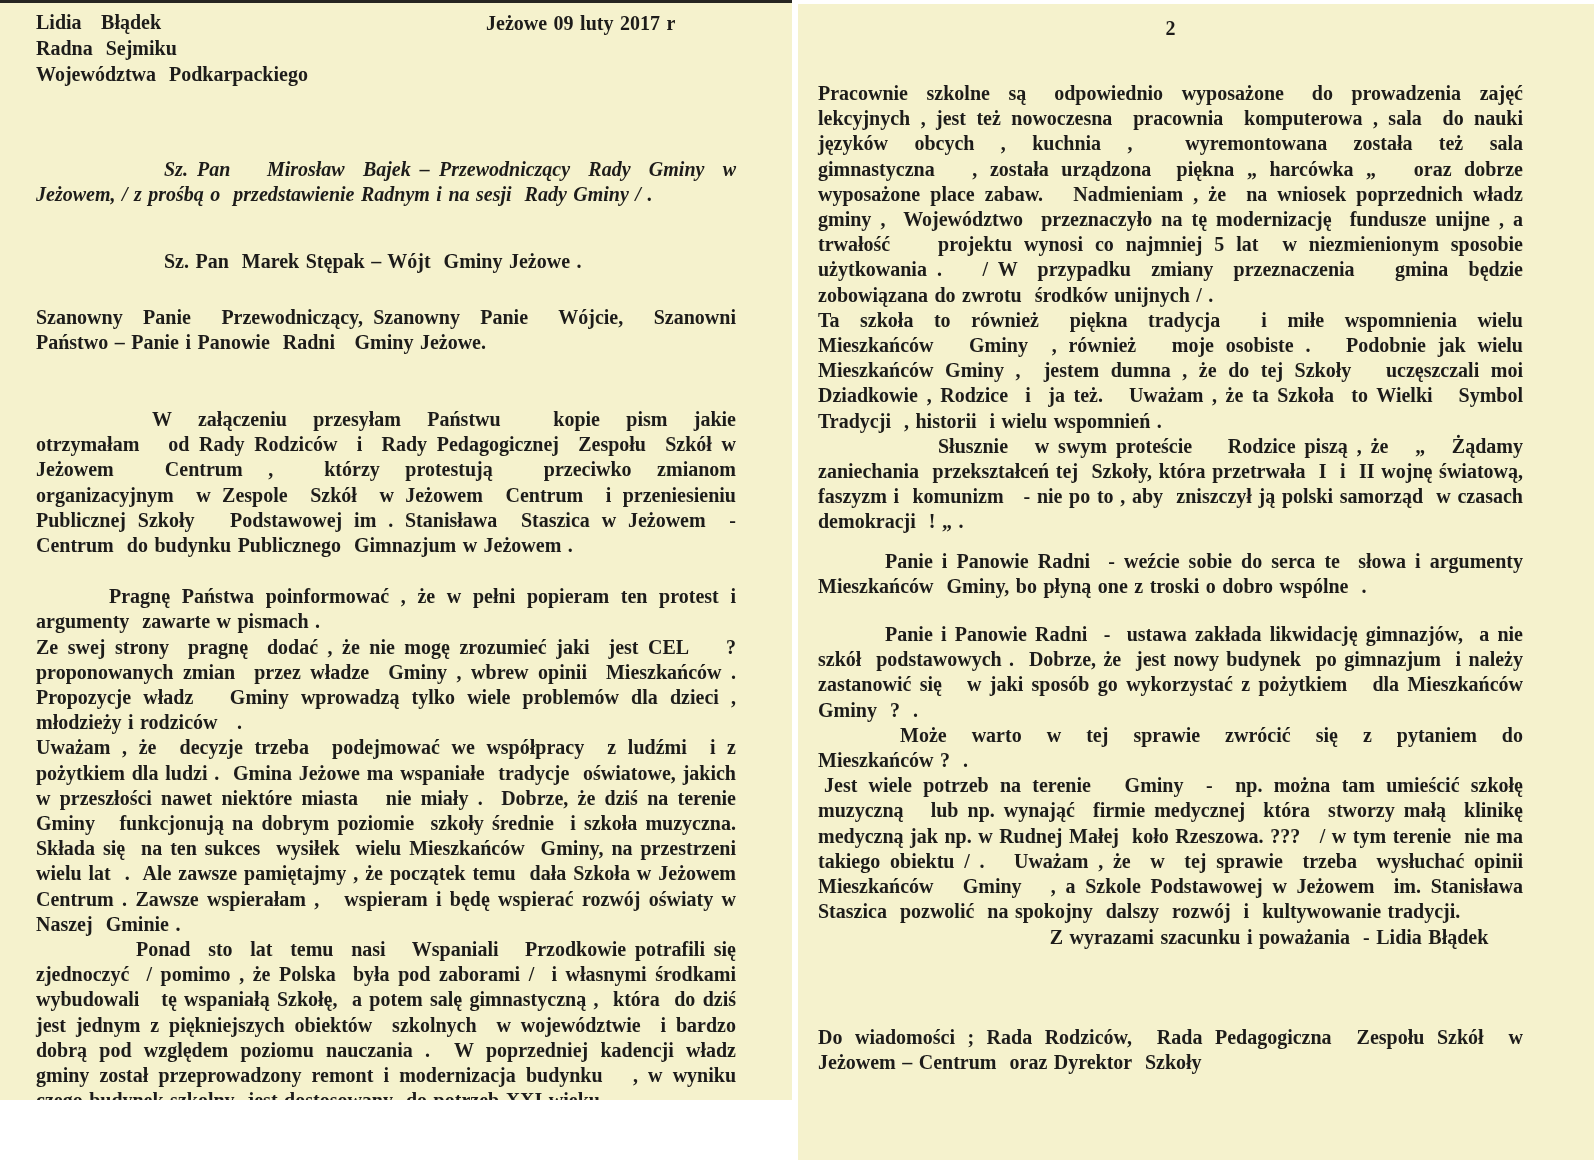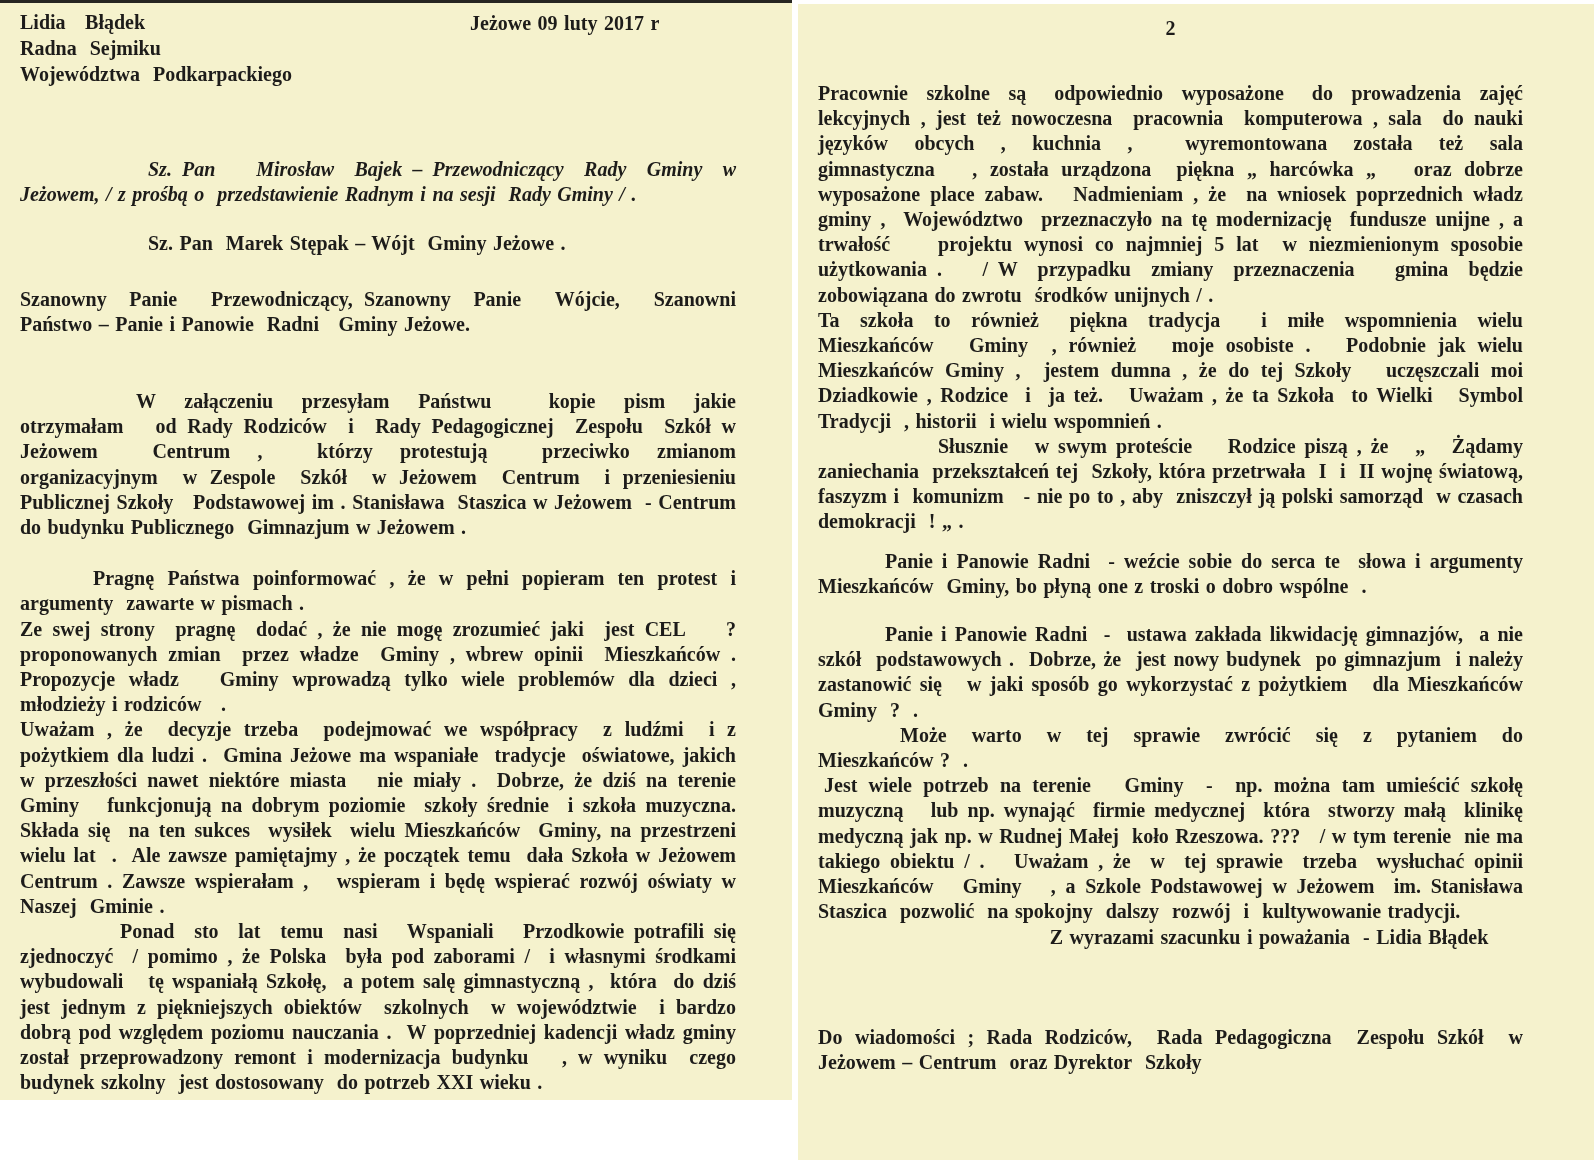--- a/index.html
+++ b/index.html
@@ -22,7 +22,7 @@
   .page-left{
     left:0;top:0;width:792px;height:1100px;
     border-top:3px solid #262622;
-    padding:6px 56px 0 20px;
+    padding:6px 56px 0 36px;
   }
   .page-right{
     left:798px;top:4px;width:796px;height:1156px;

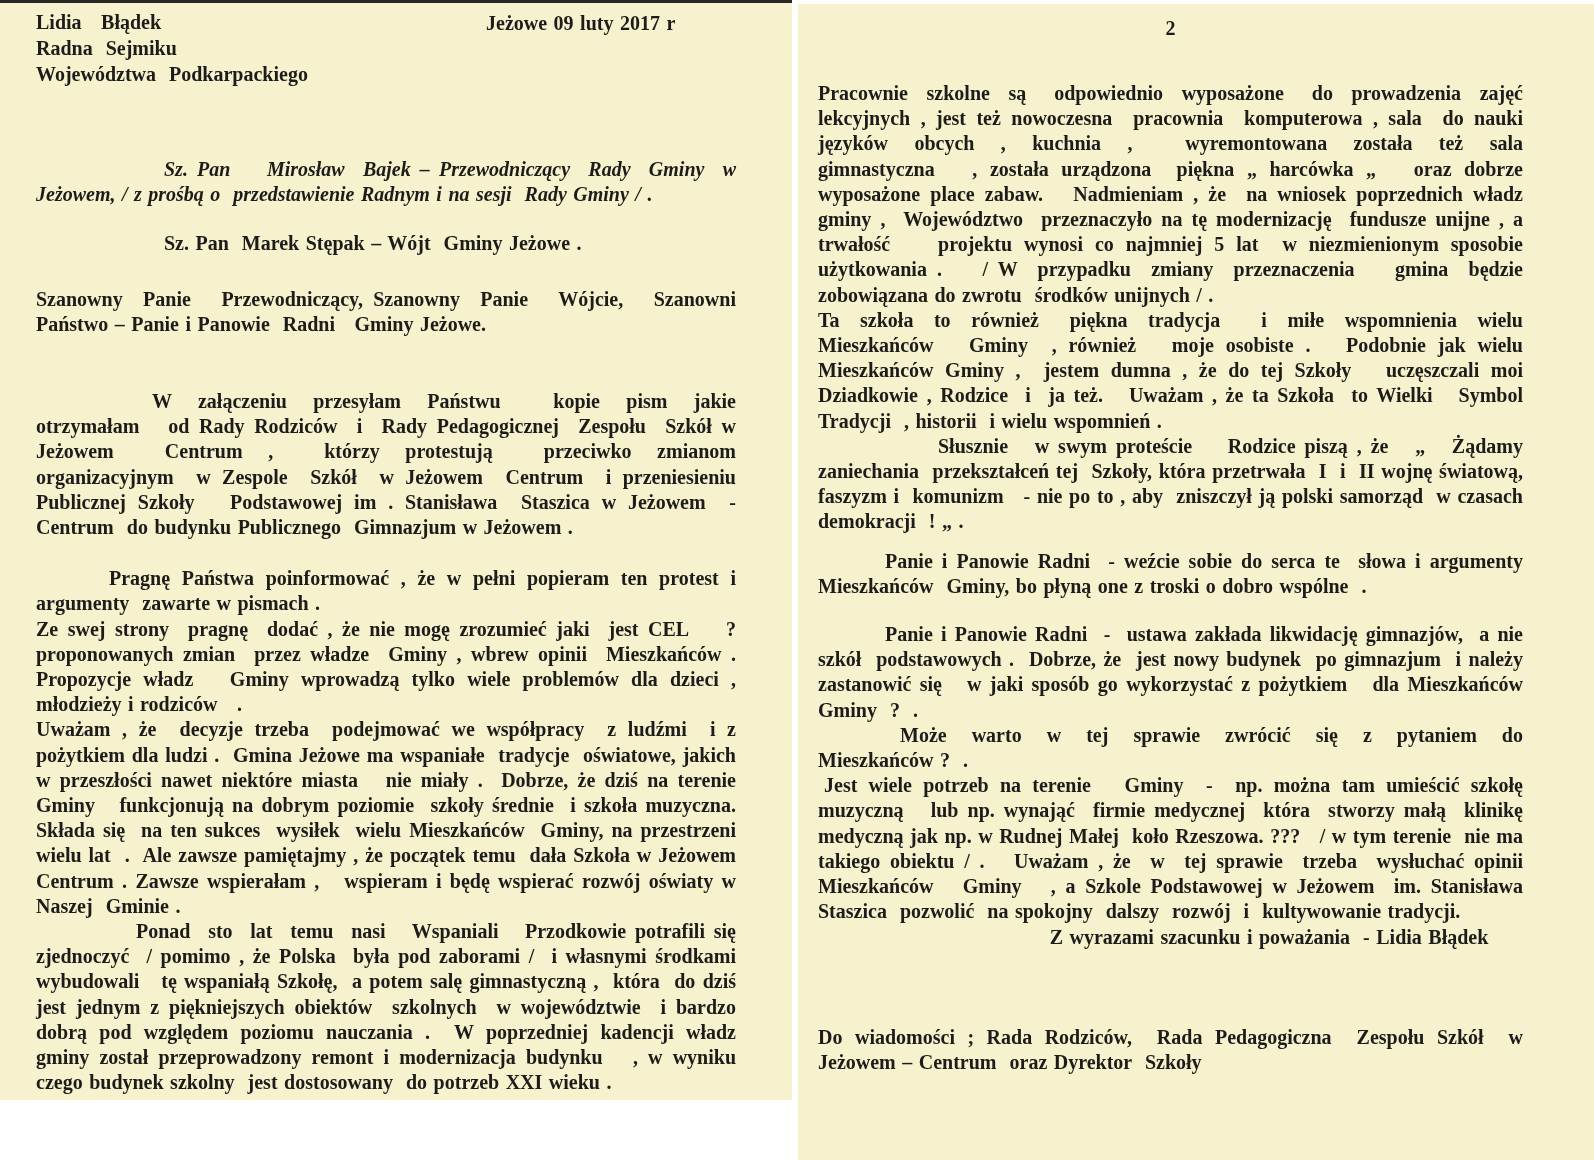--- a/index.html
+++ b/index.html
@@ -39,7 +39,7 @@
   .date{position:absolute;left:450px;top:2px;white-space:pre;}
   
   .addr1{margin-top:70px;text-indent:128px;font-style:italic;}
-  .addr2{margin-top:24px;text-indent:128px;}
+  .addr2{margin-top:42px;text-indent:128px;}
   .salutation{margin-top:30px;}
   .p1-para1{margin-top:52px;text-indent:116px;}
   .p1-para2{margin-top:26px;text-indent:73px;}

